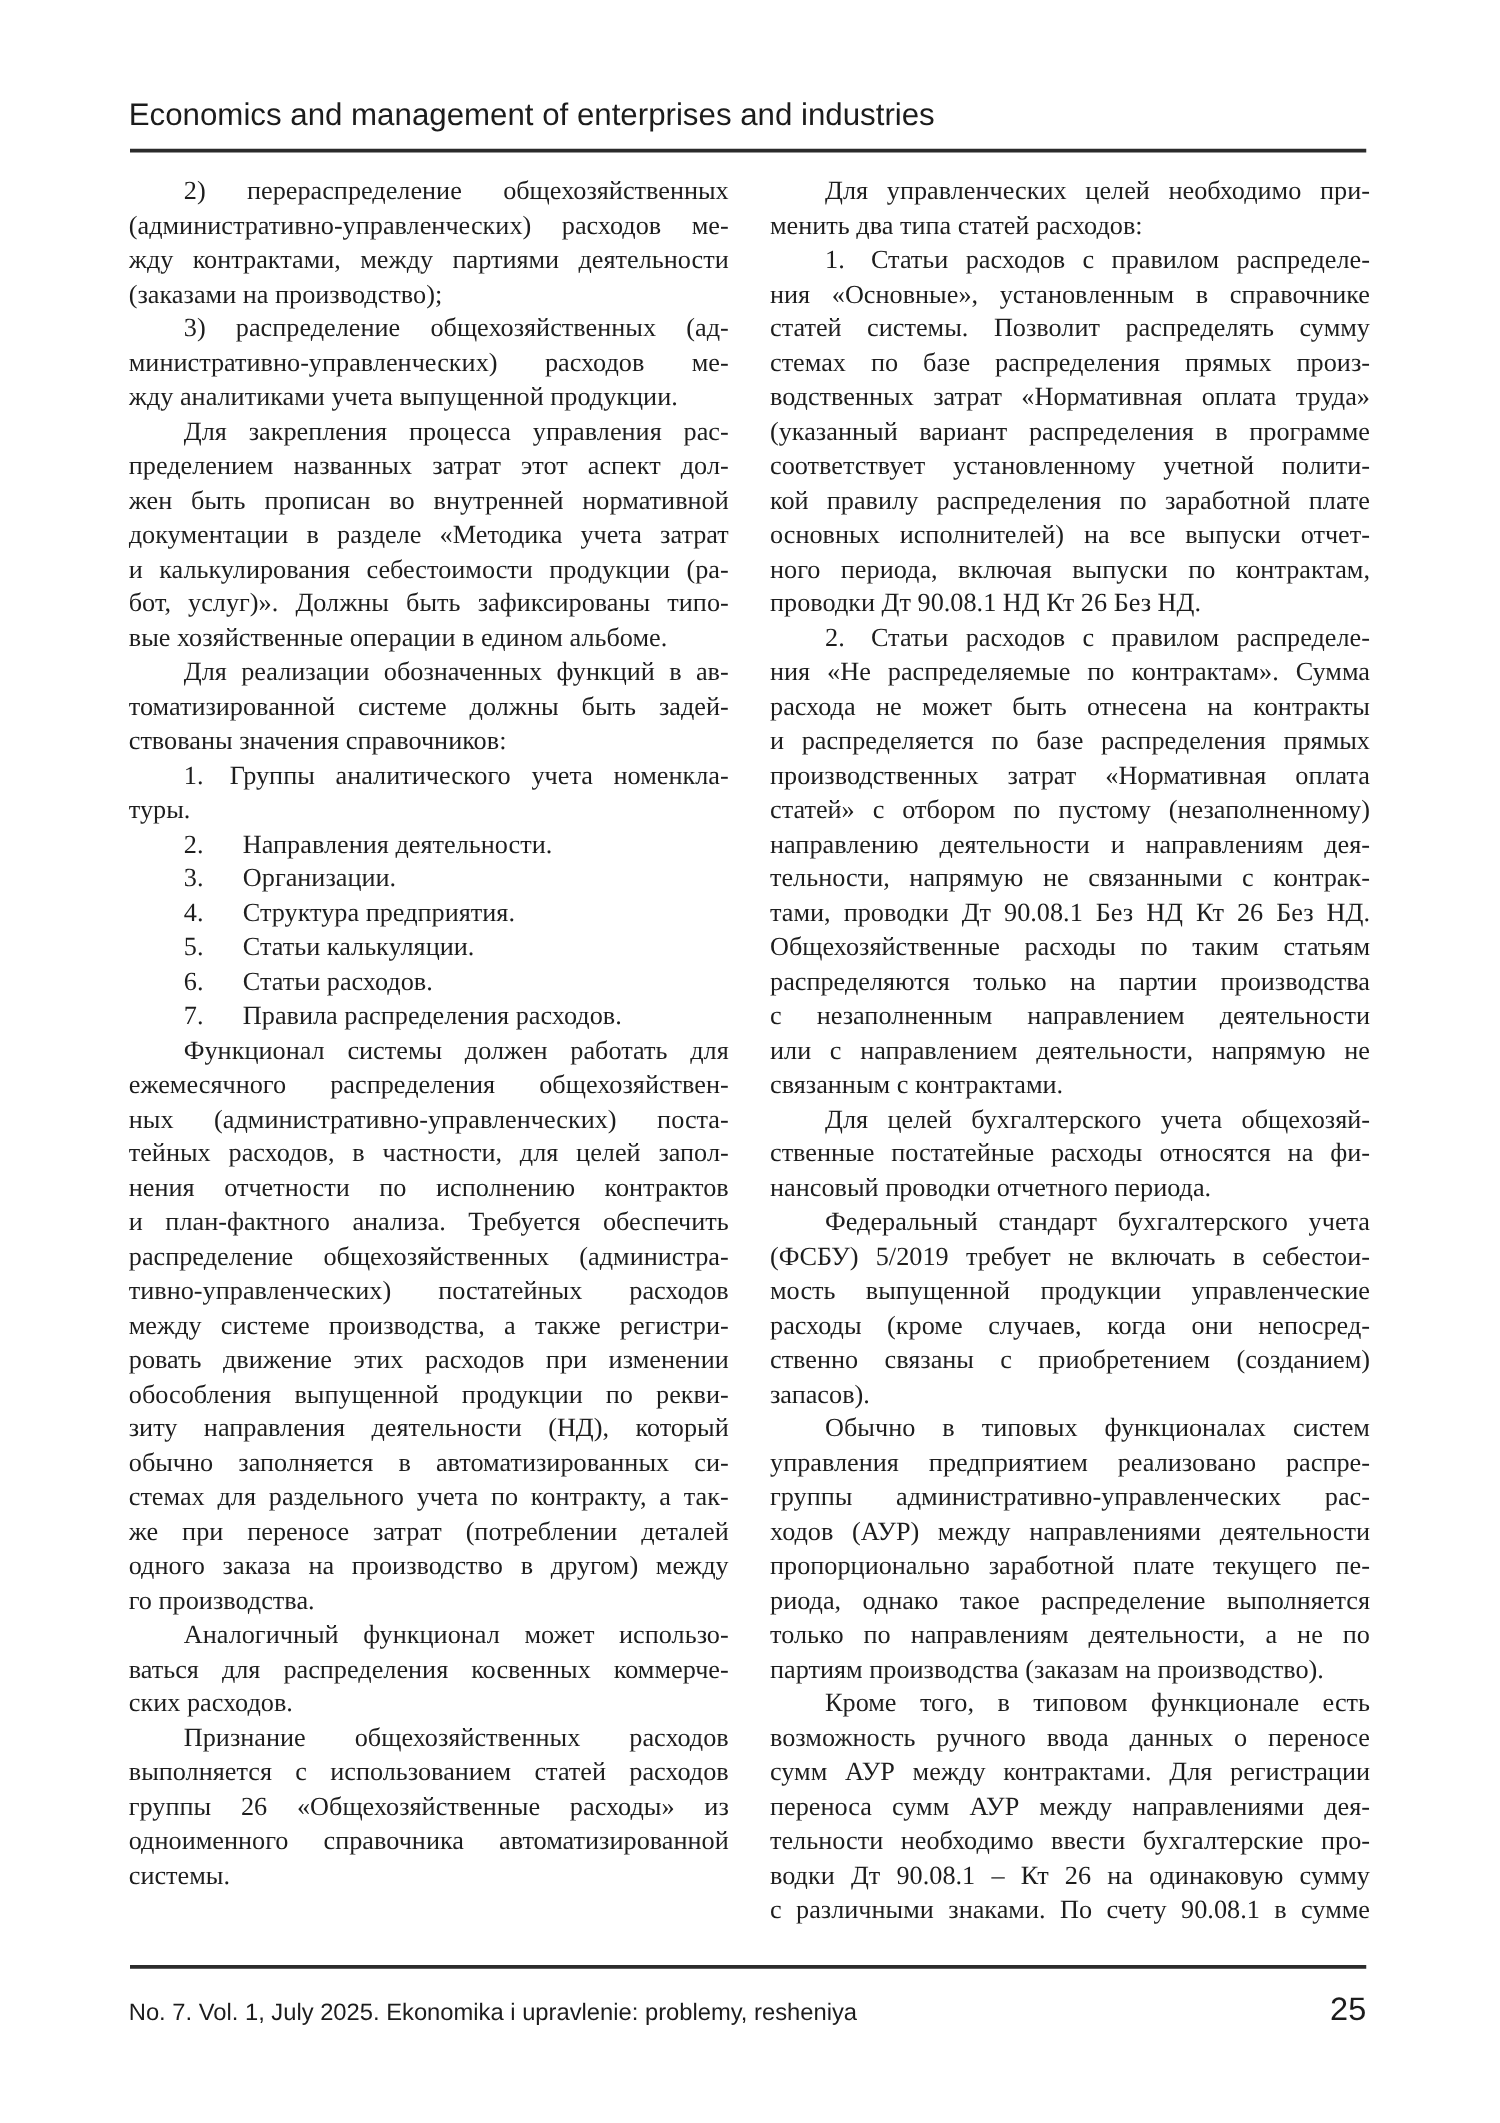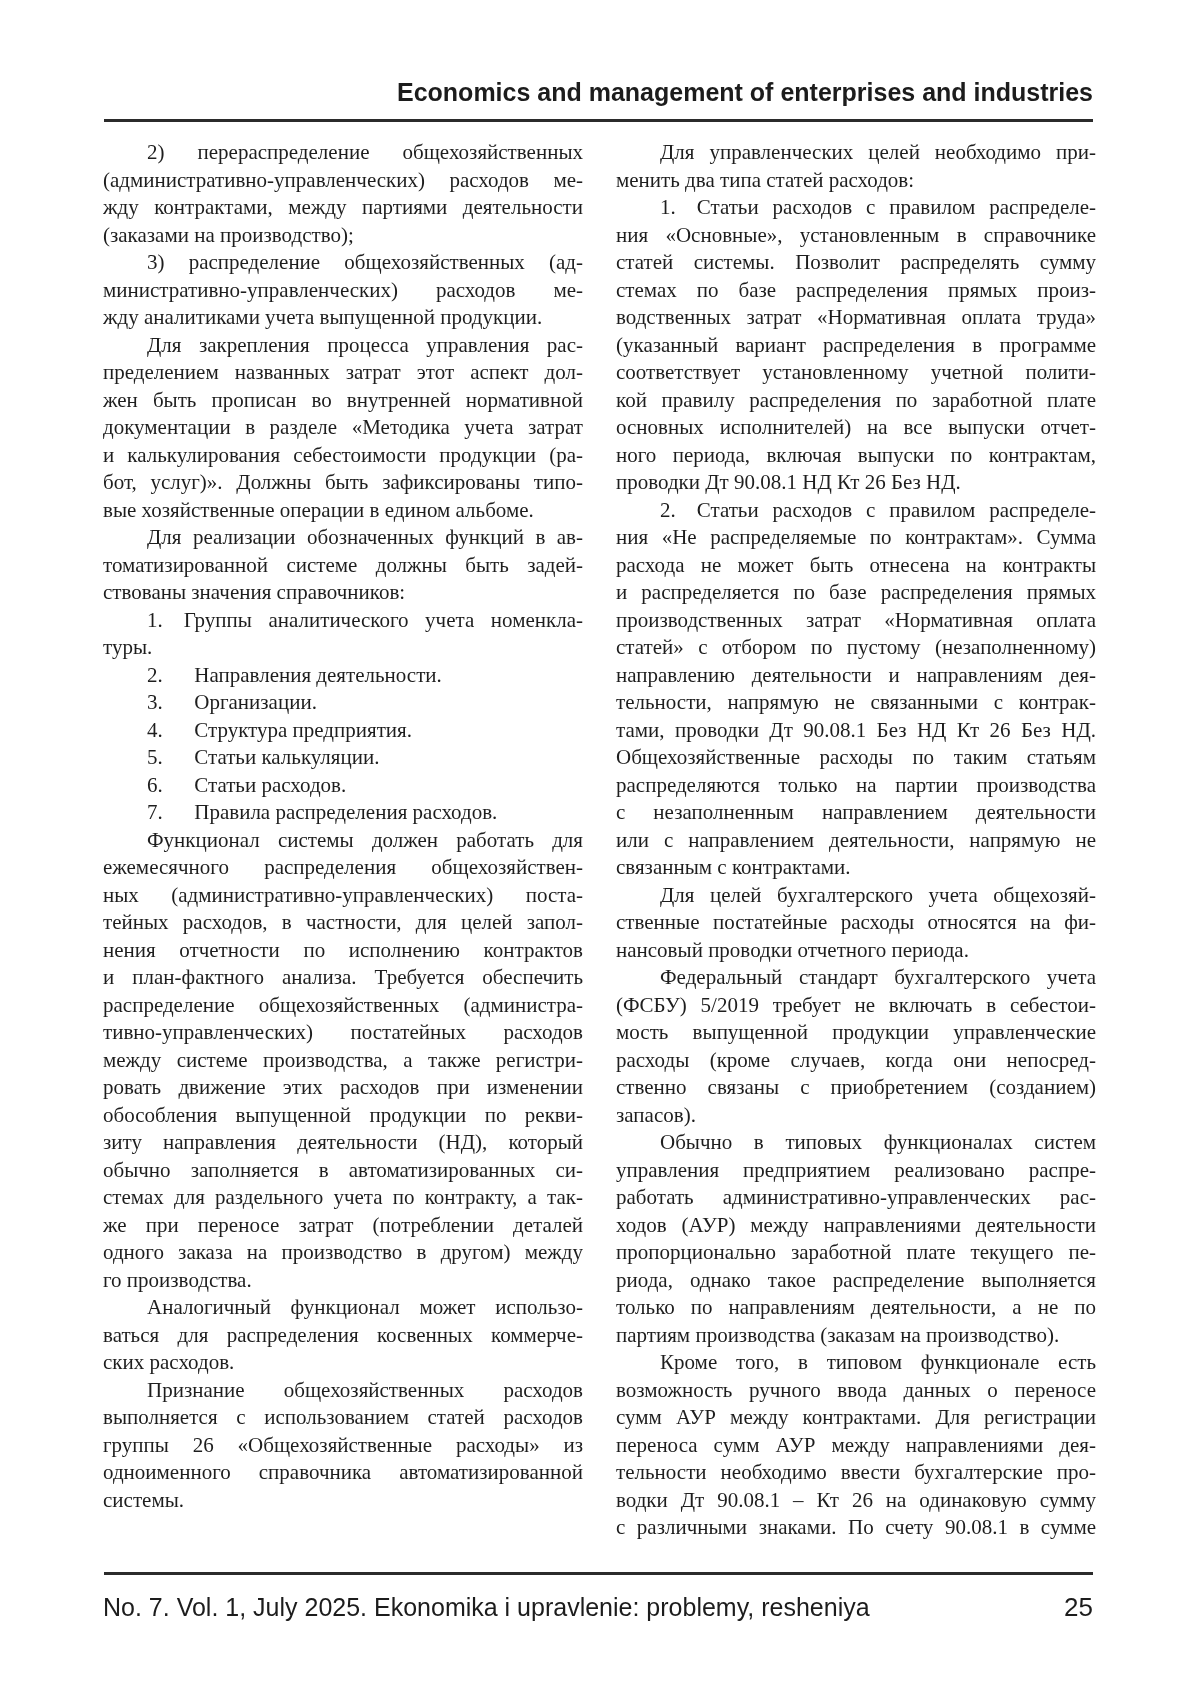--- a/index.html
+++ b/index.html
@@ -16,9 +16,9 @@
     left: 103px;
     top: 78px;
     width: 990px;
-    text-align: right;
+    text-align: left;
     font-family: "Liberation Sans", sans-serif;
-    font-weight: bold;
+    font-weight: normal;
     font-size: 25px;
     color: #1c1c1c;
     white-space: nowrap;

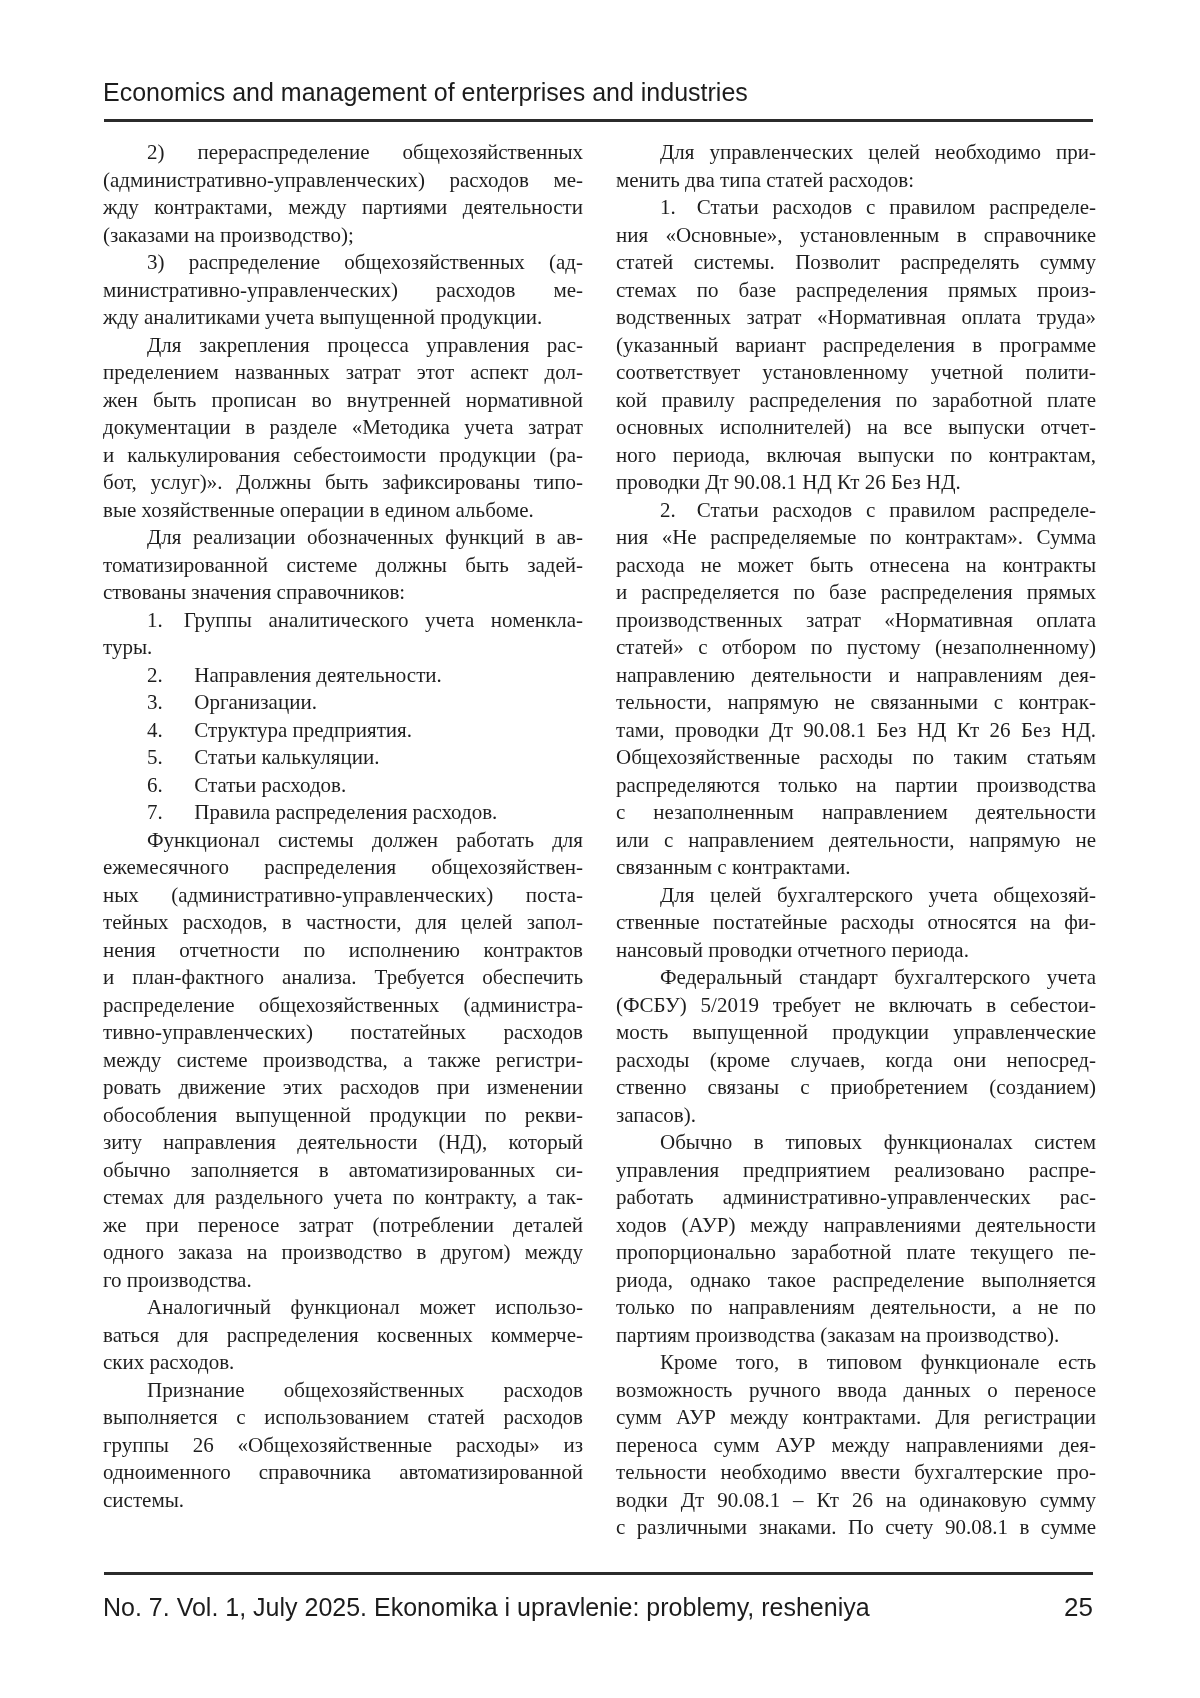--- a/index.html
+++ b/index.html
@@ -208,7 +208,7 @@
         <div class="para">
           <div class="line first j">Обычно в типовых функционалах систем</div>
           <div class="line j">управления предприятием реализовано распре-</div>
-          <div class="line j">работать административно-управленческих рас-</div>
+          <div class="line j">группы административно-управленческих рас-</div>
           <div class="line j">ходов (АУР) между направлениями деятельности</div>
           <div class="line j">пропорционально заработной плате текущего пе-</div>
           <div class="line j">риода, однако такое распределение выполняется</div>

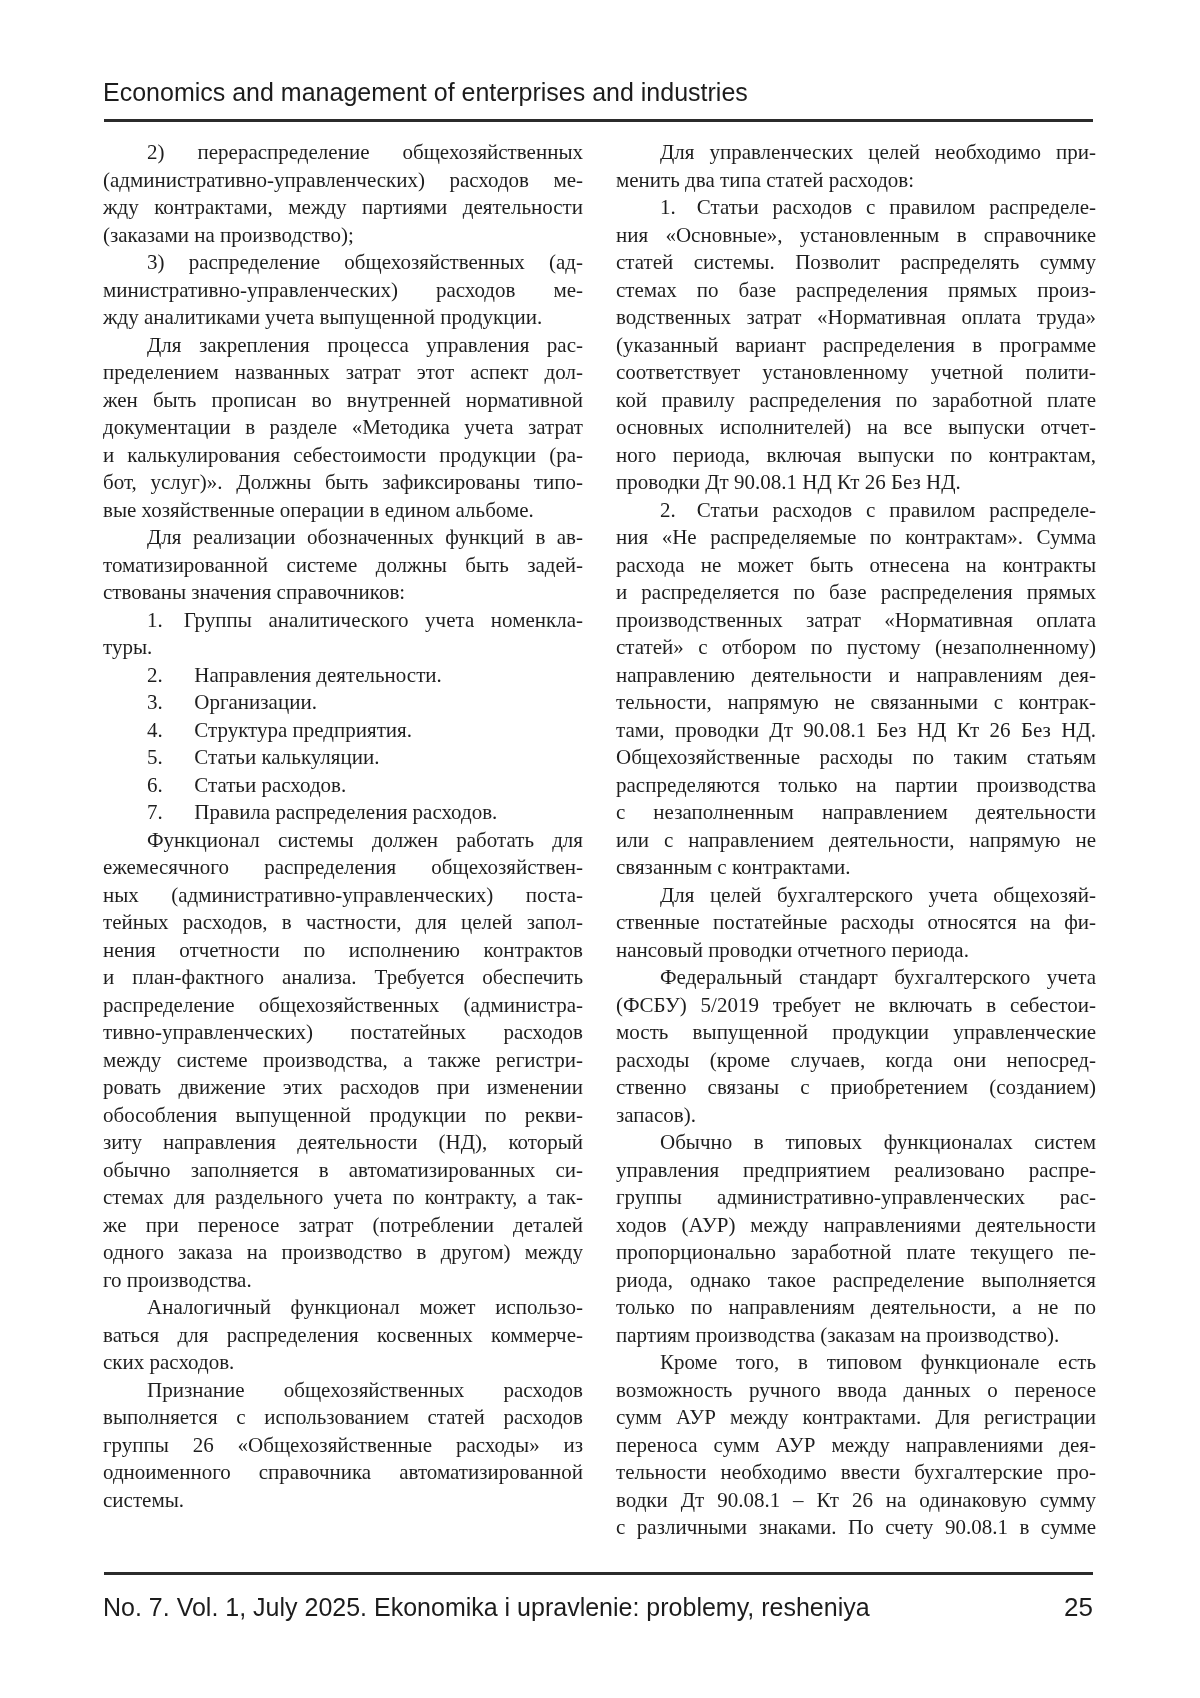--- a/index.html
+++ b/index.html
@@ -65,7 +65,7 @@
     font-family: "Liberation Sans", sans-serif;
     color: #1c1c1c;
   }
-  .footer .journal { font-size: 25px; }
+  .footer .journal { font-size: 19px; }
   .footer .pageno { font-size: 26px; }
 </style>
 </head>

